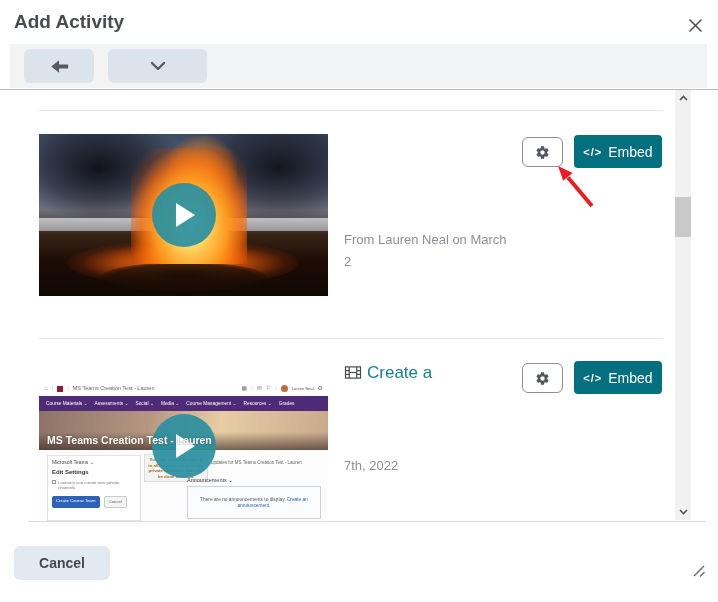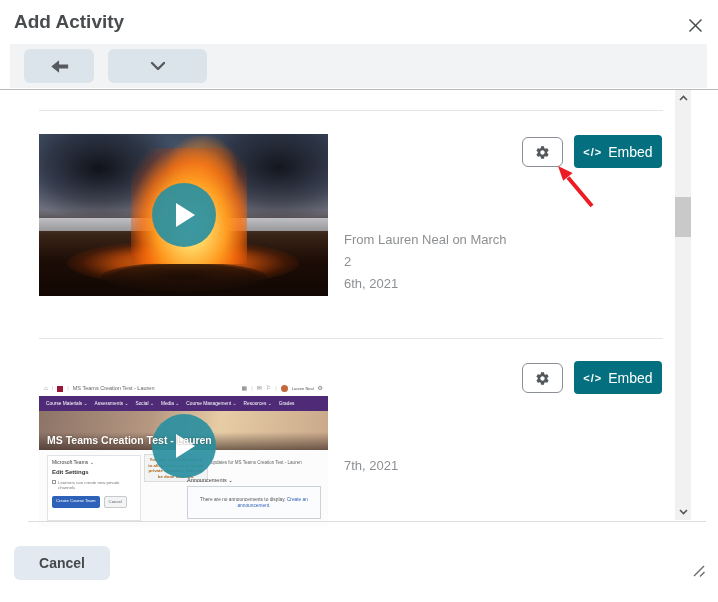--- a/index.html
+++ b/index.html
@@ -152,7 +152,6 @@
 
   <div class="byline" style="top:229px">
     <div>From Lauren Neal on March 2</div>
-    <div>6th, 2021</div>
   </div>
 
   <button class="gear-btn" style="top:137px" title="Settings">

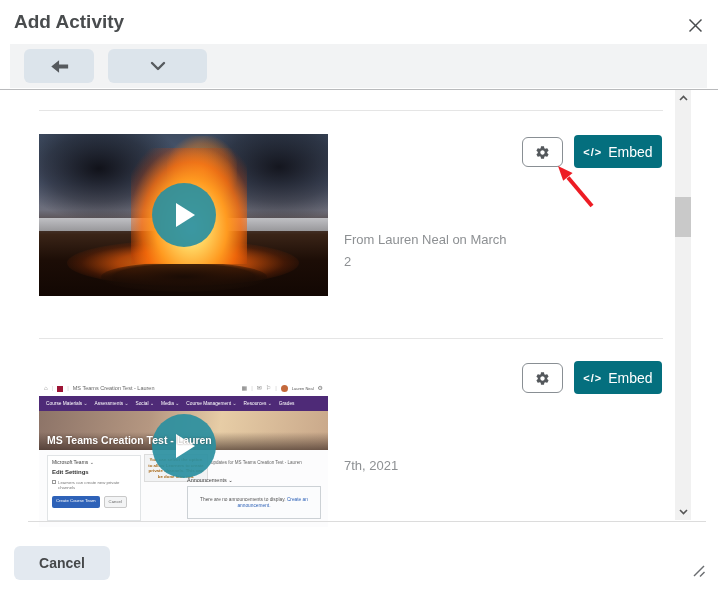--- a/index.html
+++ b/index.html
@@ -229,6 +229,18 @@
   </div>
 
   <a class="media-title" style="top:362px" href="#">
+    <span class="t-line"><span class="film-ic"><svg width="18" height="15" viewBox="0 0 24 20">
+            <g fill="none" stroke="#494c4e" stroke-width="1.6">
+              <rect x="2" y="2.5" width="20" height="15"></rect>
+              <line x1="7" y1="2.5" x2="7" y2="17.5"></line>
+              <line x1="17" y1="2.5" x2="17" y2="17.5"></line>
+              <line x1="7" y1="10" x2="17" y2="10"></line>
+              <line x1="2" y1="7.5" x2="7" y2="7.5"></line>
+              <line x1="2" y1="12.5" x2="7" y2="12.5"></line>
+              <line x1="17" y1="7.5" x2="22" y2="7.5"></line>
+              <line x1="17" y1="12.5" x2="22" y2="12.5"></line>
+            </g>
+          </svg></span><span>Create a</span></span>
   </a>
 
   <div class="byline" style="top:455px">

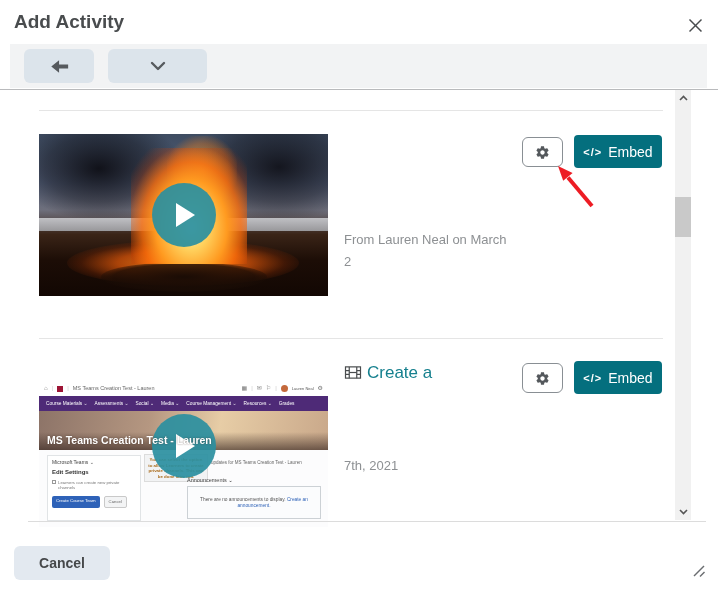--- a/index.html
+++ b/index.html
@@ -244,7 +244,7 @@
   </a>
 
   <div class="byline" style="top:455px">
-    <div>7th, 2021</div>
+    <div>7th, 2022</div>
   </div>
 
   <button class="gear-btn" style="top:363px" title="Settings">

